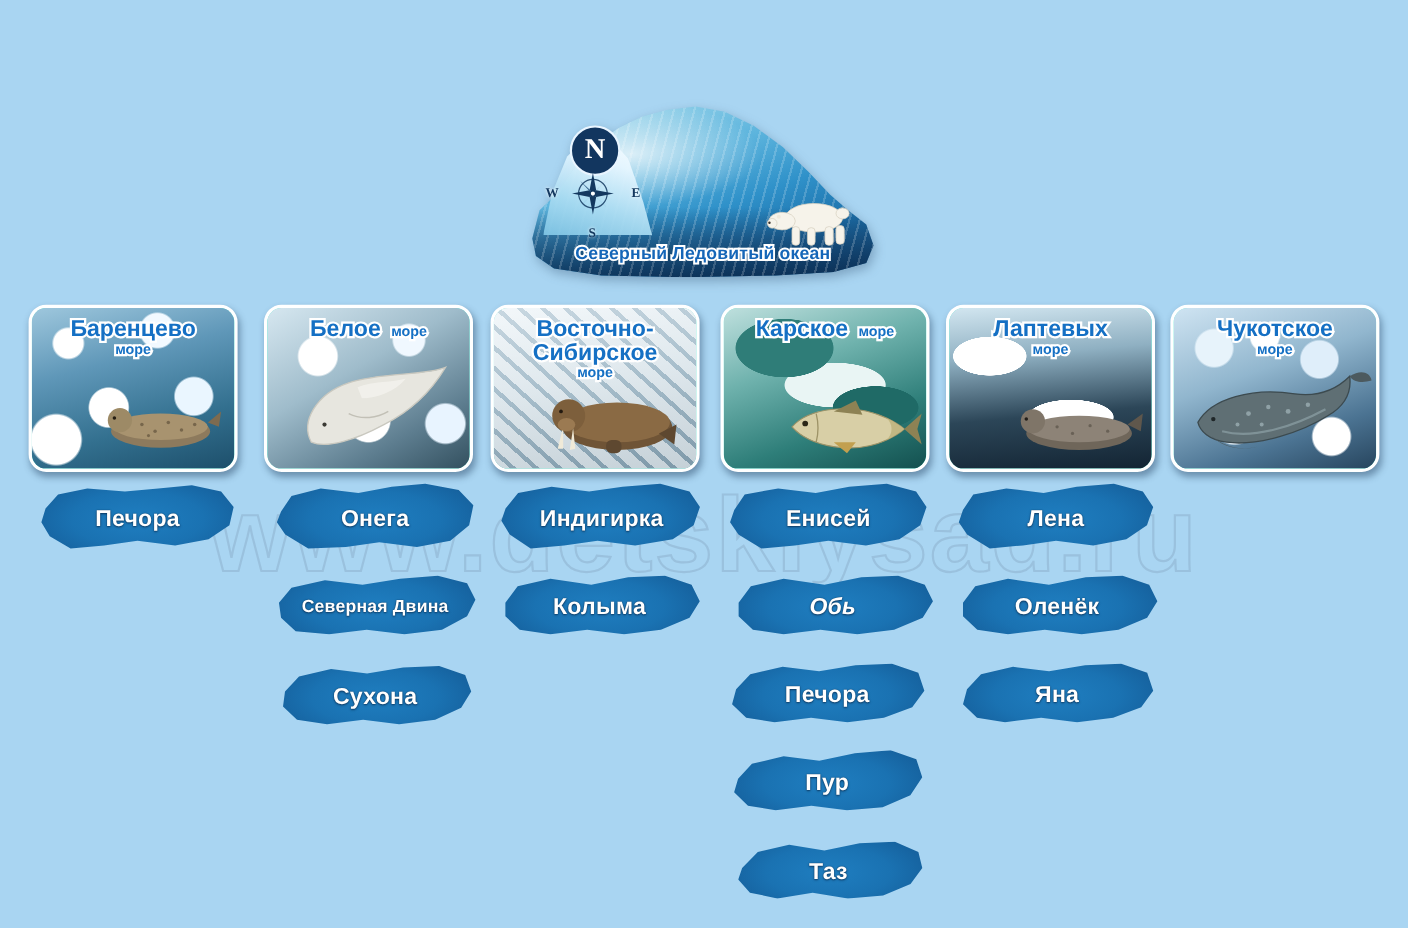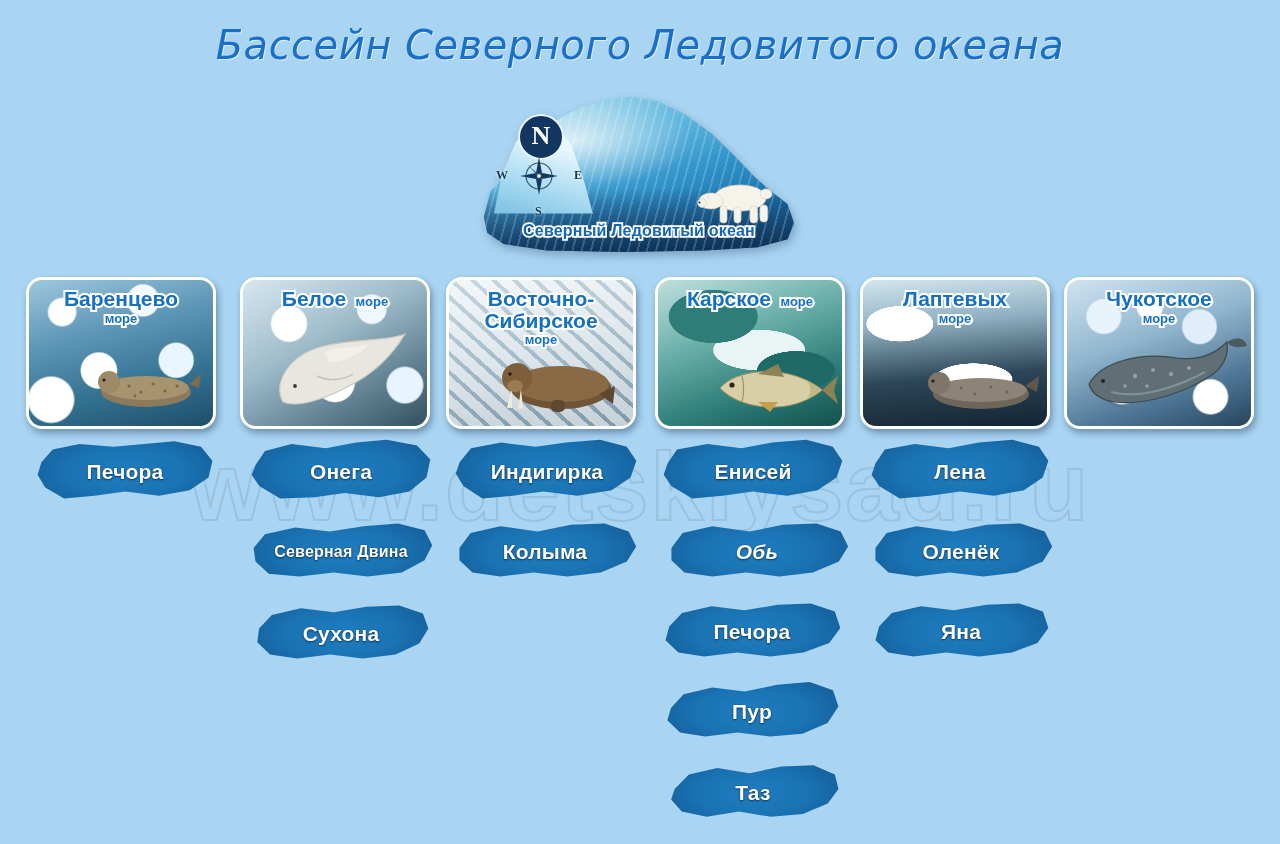--- a/index.html
+++ b/index.html
@@ -204,7 +204,6 @@
 
   <div class="watermark">www.detskiysad.ru</div>
 
-  <div class="title">Бассейн Северного Ледовитого океана</div>
 
   <div class="ocean">
     <div class="berg"></div>

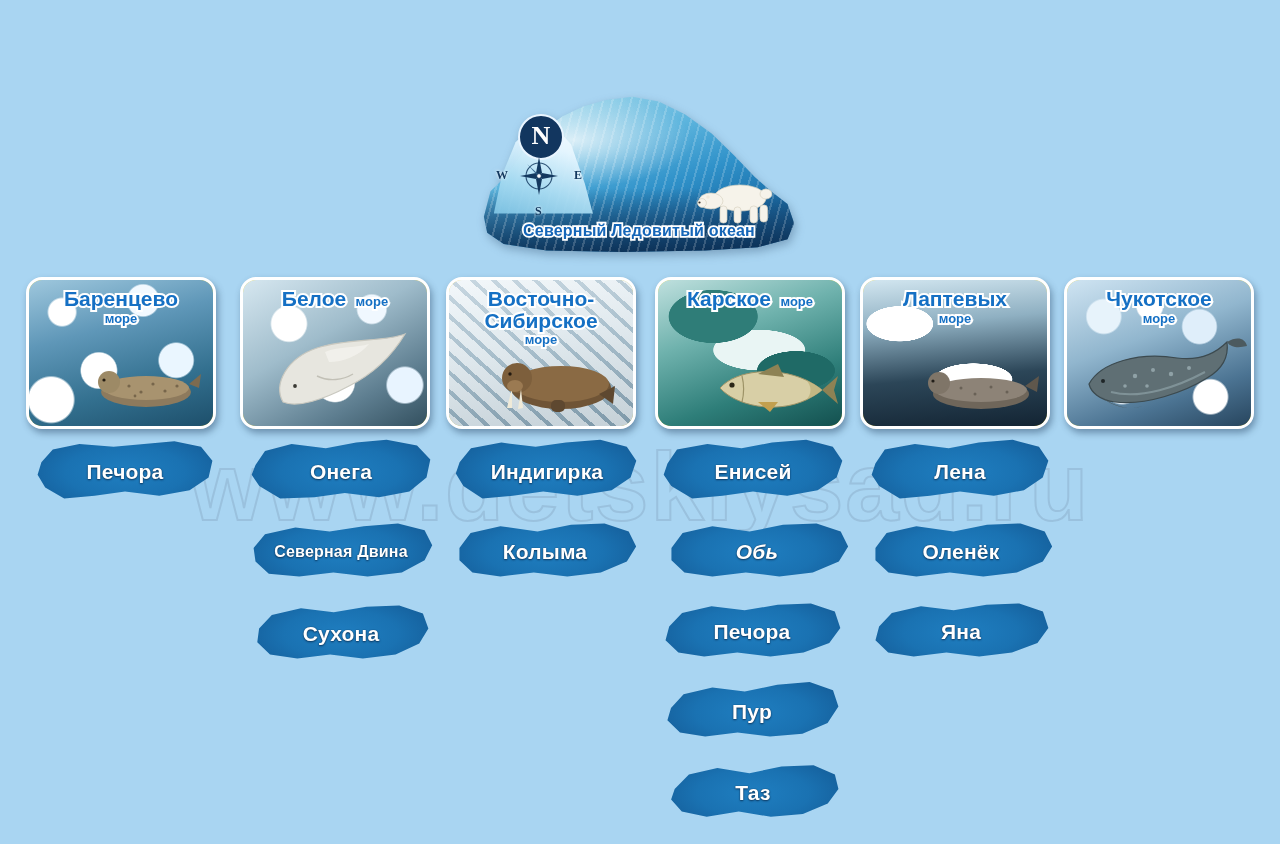--- a/index.html
+++ b/index.html
@@ -113,7 +113,7 @@
     position:absolute;
     width:190px;height:152px;
     border-radius:16px;
-    background:#fde047;
+    background:#5eead4;
     border:3px solid #ffffff;
     box-sizing:border-box;
     box-shadow:2px 4px 7px rgba(30,60,90,0.45);

